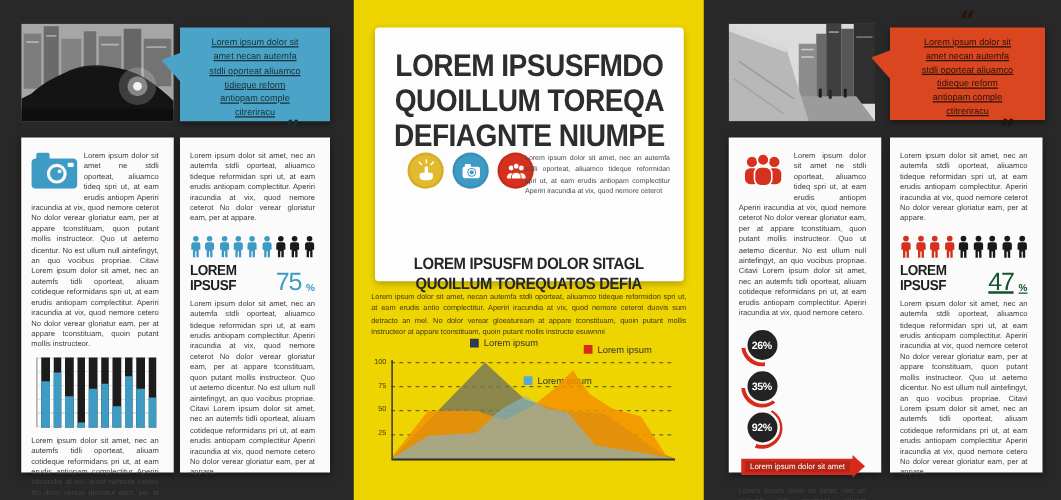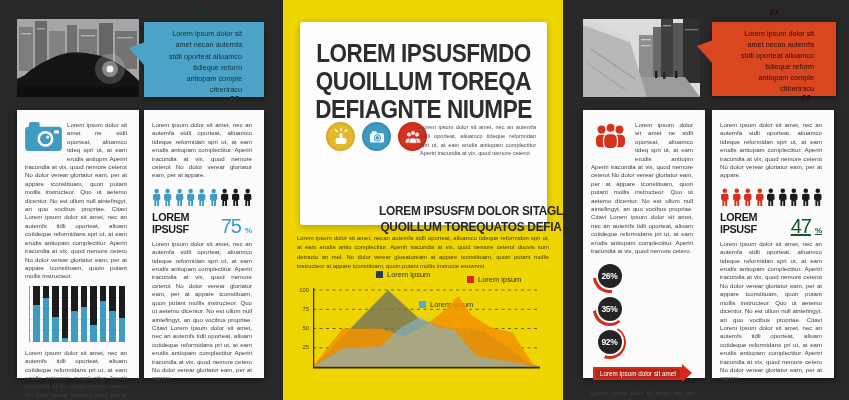--- a/index.html
+++ b/index.html
@@ -16,7 +16,7 @@
                   text-align:center;}
   .bubble .q-close{font-family:"DejaVu Serif",serif;font-weight:bold;font-size:21px;line-height:.55;
                    text-align:right;padding-right:16px;}
-  .bubble .q-text{font-size:7.3px;line-height:1.52;text-align:right;margin:3px 14px;}
+  .bubble .q-text{font-size:7.3px;line-height:1.52;text-align:center;margin:3px 14px;text-decoration:underline;}
   .tail-left{position:absolute;width:0;height:0;border-top:6px solid transparent;
              border-bottom:18px solid transparent;}
   

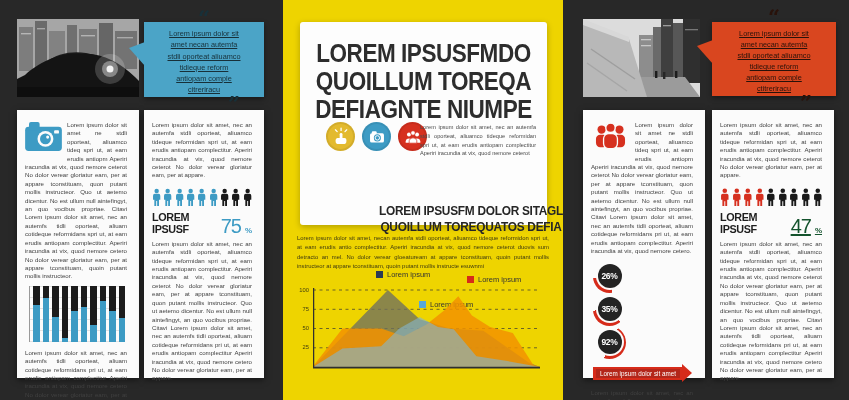--- a/index.html
+++ b/index.html
@@ -66,7 +66,7 @@
   .intro-text{position:absolute;left:120px;top:101px;width:116px;font-size:5.6px;line-height:1.58;
               color:#4a4a4a;text-align:justify;}
   .mid-heading{position:absolute;left:0;top:203px;width:100%;text-align:center;font-weight:bold;
-               font-size:13.2px;line-height:1.18;color:#262626;letter-spacing:-.3px;padding-left:48px;}
+               font-size:13.2px;line-height:1.18;color:#262626;letter-spacing:-.3px;}
   .mid-body{position:absolute;left:14px;top:234px;width:252px;font-size:5.9px;line-height:1.6;
             color:#3f3b10;text-align:justify;}
   .legend{position:absolute;display:flex;align-items:center;gap:4px;font-size:7.5px;color:#333;}

